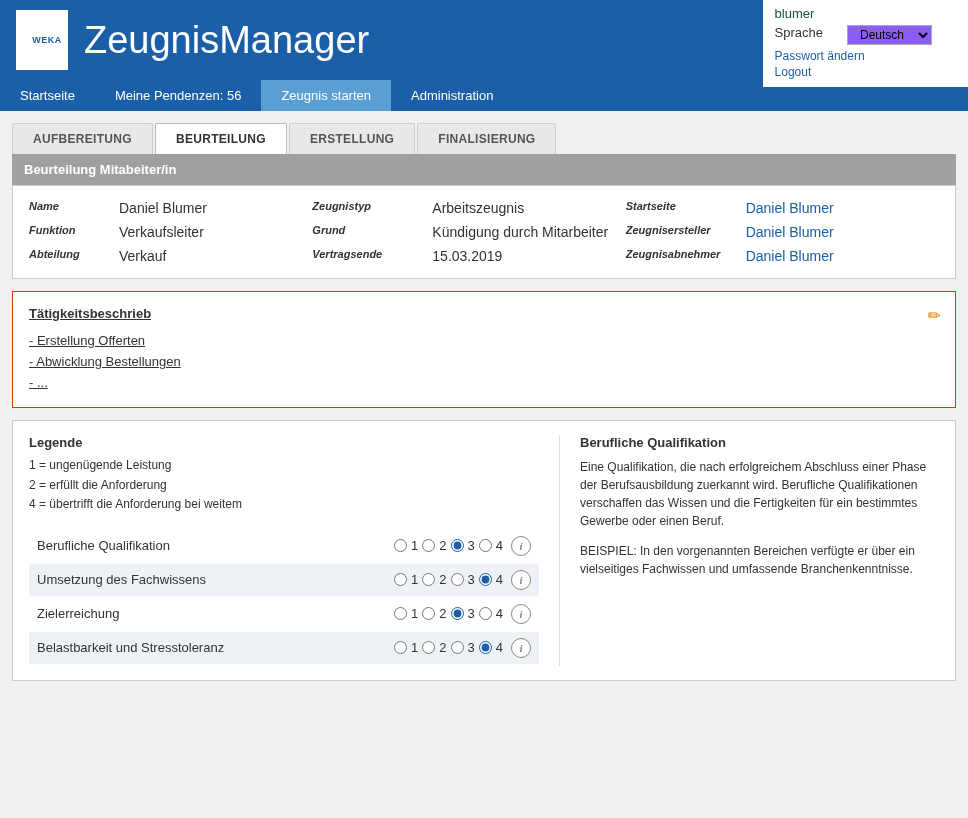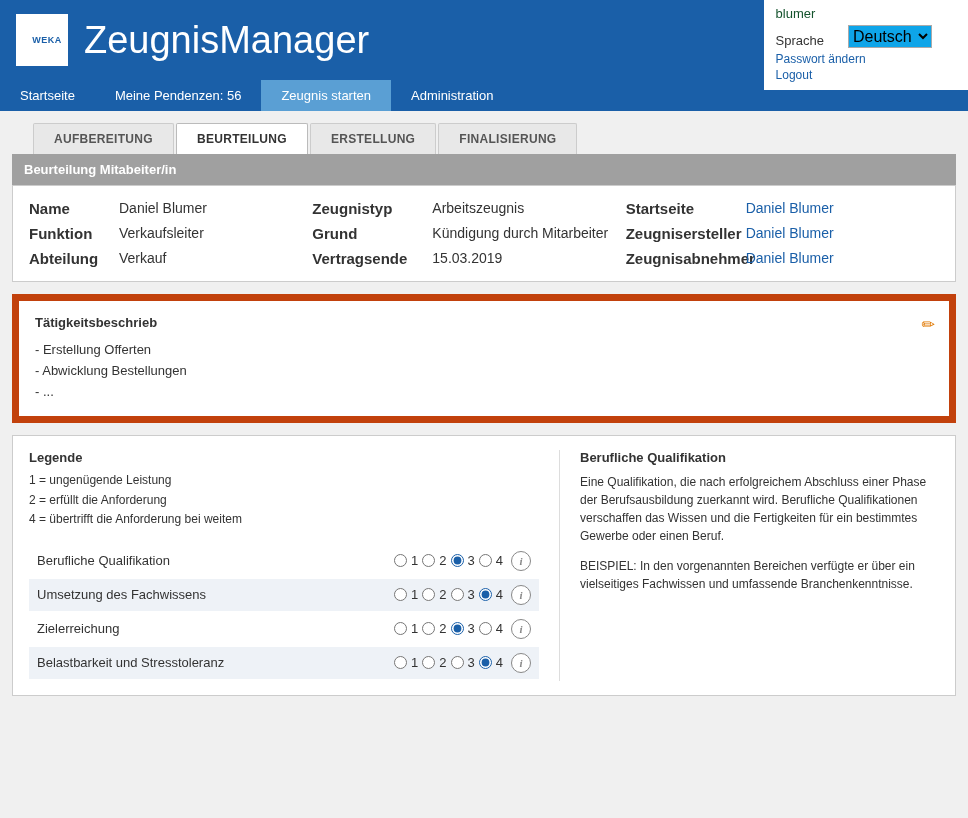--- a/index.html
+++ b/index.html
@@ -17,7 +17,7 @@
     .logo-box {
       background: white;
       width: 52px;
-      height: 52px;
+      height: 60px;
       display: flex;
       align-items: center;
       justify-content: center;

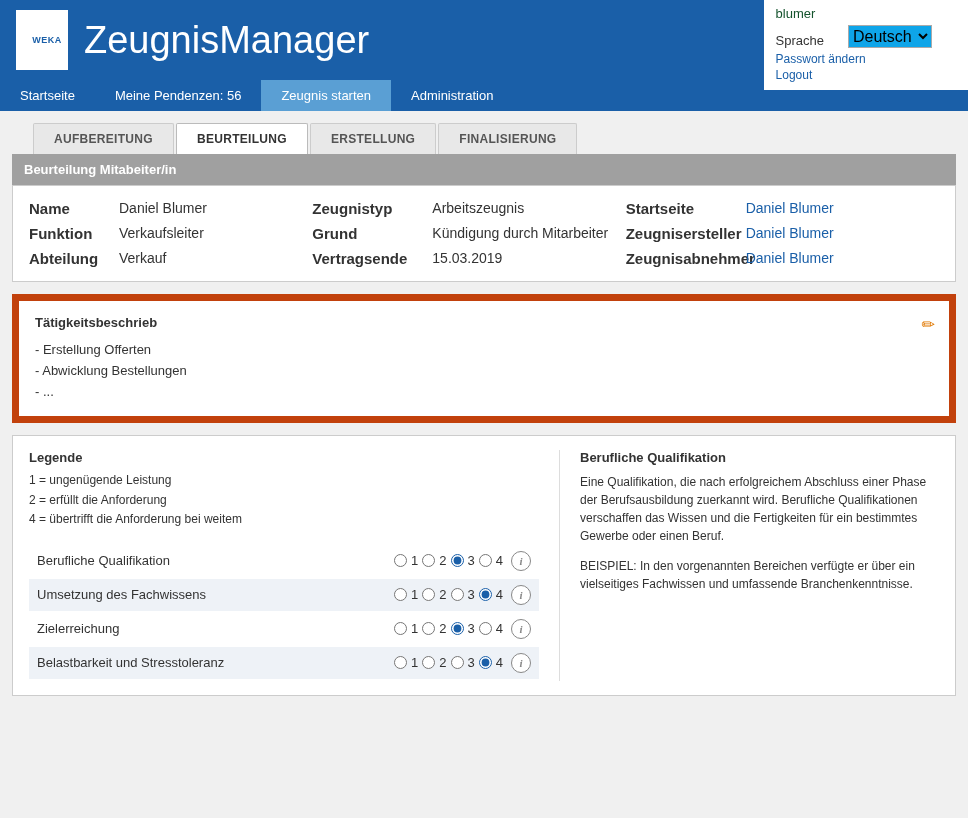--- a/index.html
+++ b/index.html
@@ -53,7 +53,7 @@
     }
     .header-user-panel .lang-row {
       display: flex;
-      align-items: flex-end;
+      align-items: flex-start;
       gap: 24px;
       margin-bottom: 4px;
     }

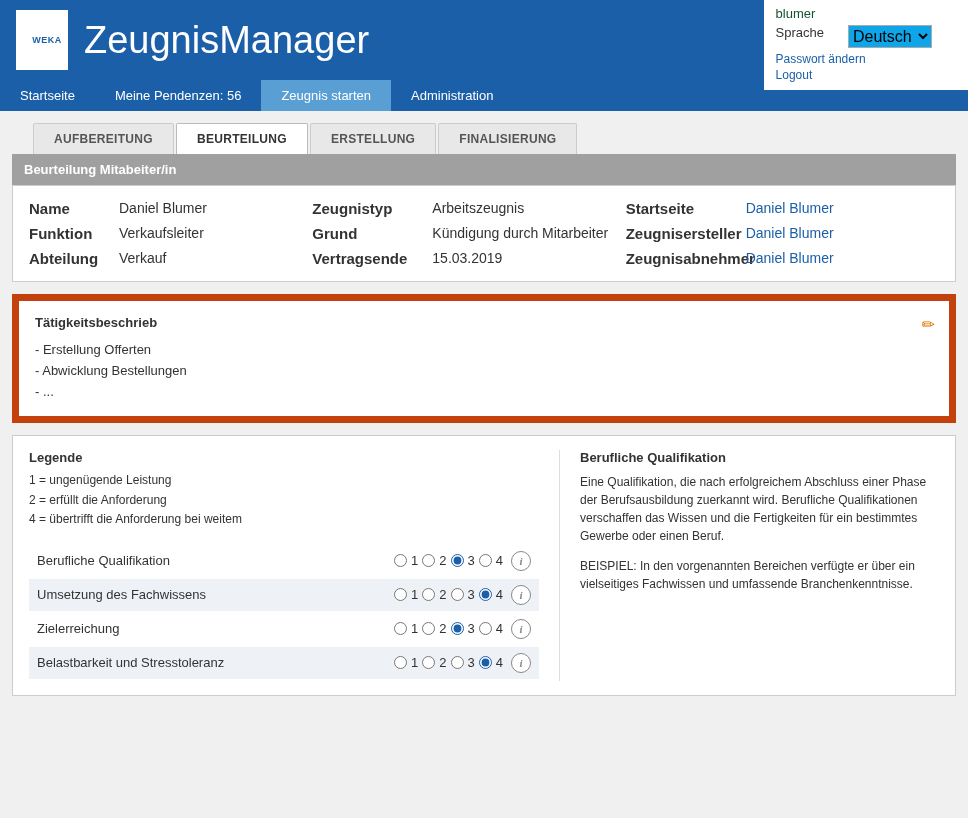--- a/index.html
+++ b/index.html
@@ -60,9 +60,9 @@
     .header-user-panel .lang-label { color: #333; }
     .lang-select {
       border: 1px solid #aaa;
-      background: #0ea5e9;
-      font-size: 16px;
-      padding: 1px 0;
+      background: #8b5cf6;
+      font-size: 12px;
+      padding: 1px 8px;
       cursor: pointer;
     }
     .header-user-panel a {

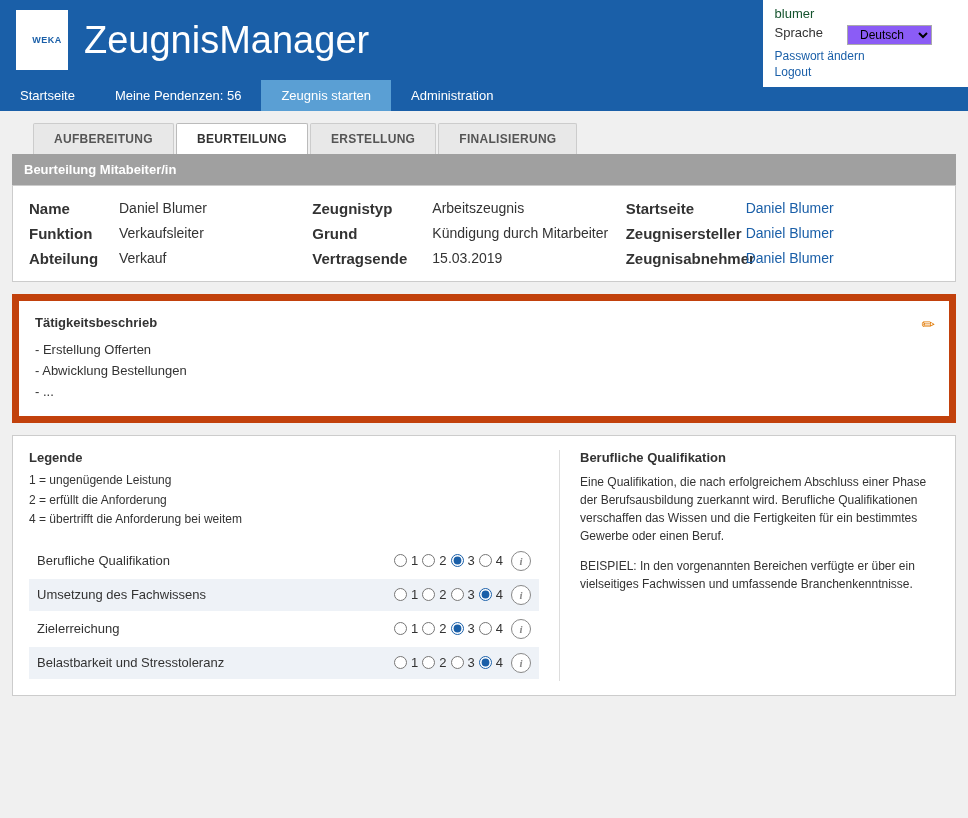--- a/index.html
+++ b/index.html
@@ -100,7 +100,6 @@
       padding: 12px 12px 0 12px;
       display: flex;
       gap: 2px;
-      margin-left: 21px;
     }
     .tab-item {
       padding: 8px 20px;

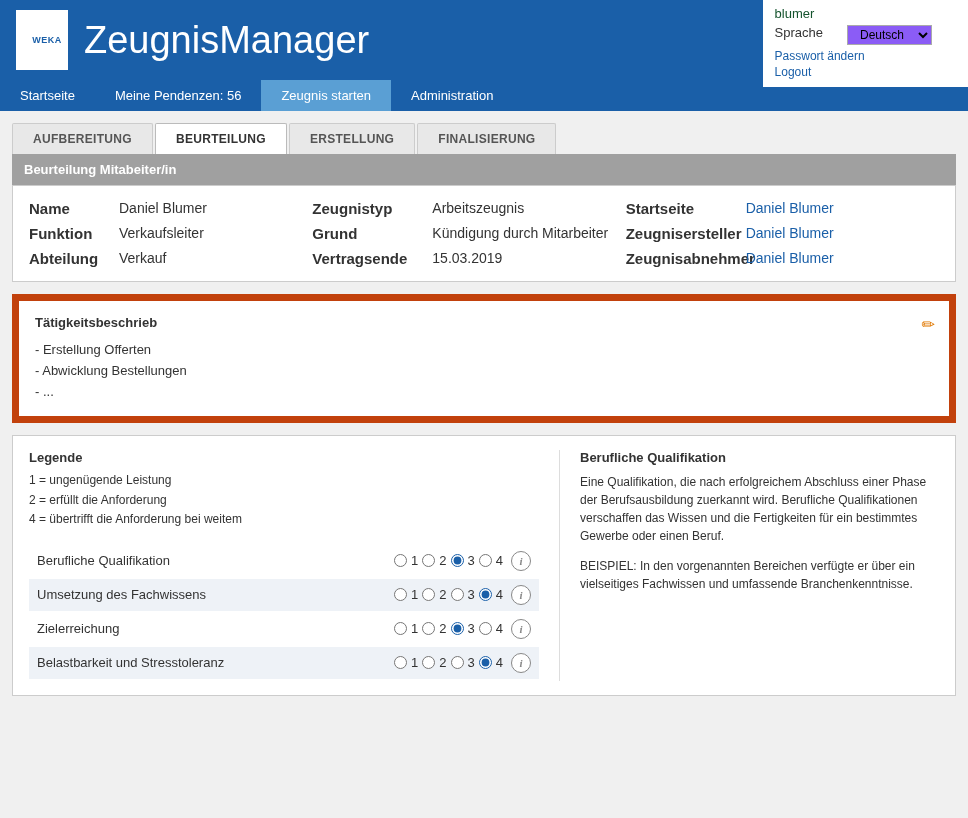--- a/index.html
+++ b/index.html
@@ -150,8 +150,9 @@
     }
     .info-label {
       font-weight: bold;
-      font-size: 15px;
-      color: #333;
+      font-size: 11px;
+      color: #333;
+      font-style: italic;
     }
     .info-value {
       font-size: 14px;

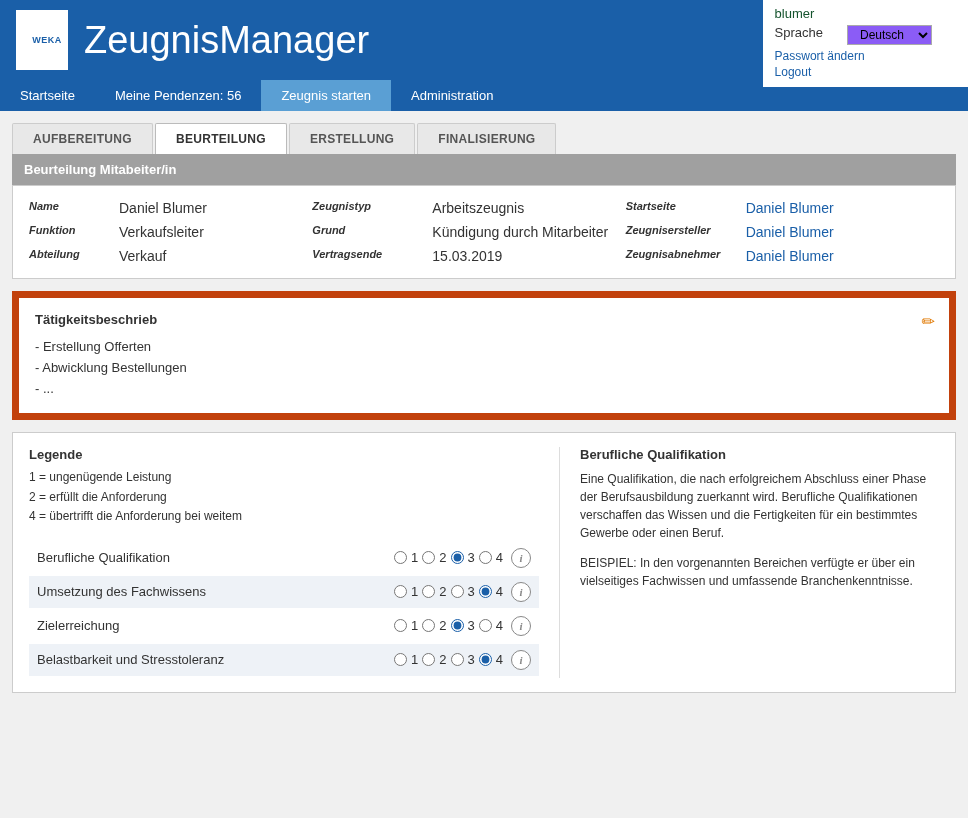--- a/index.html
+++ b/index.html
@@ -165,10 +165,11 @@
     
     .desc-card {
       background: white;
-      border: 7px solid #c2410c;
+      border: 1px solid #c2410c;
       padding: 14px 16px;
       margin-bottom: 12px;
       position: relative;
+      text-decoration: underline;
     }
     .desc-title {
       font-weight: bold;

